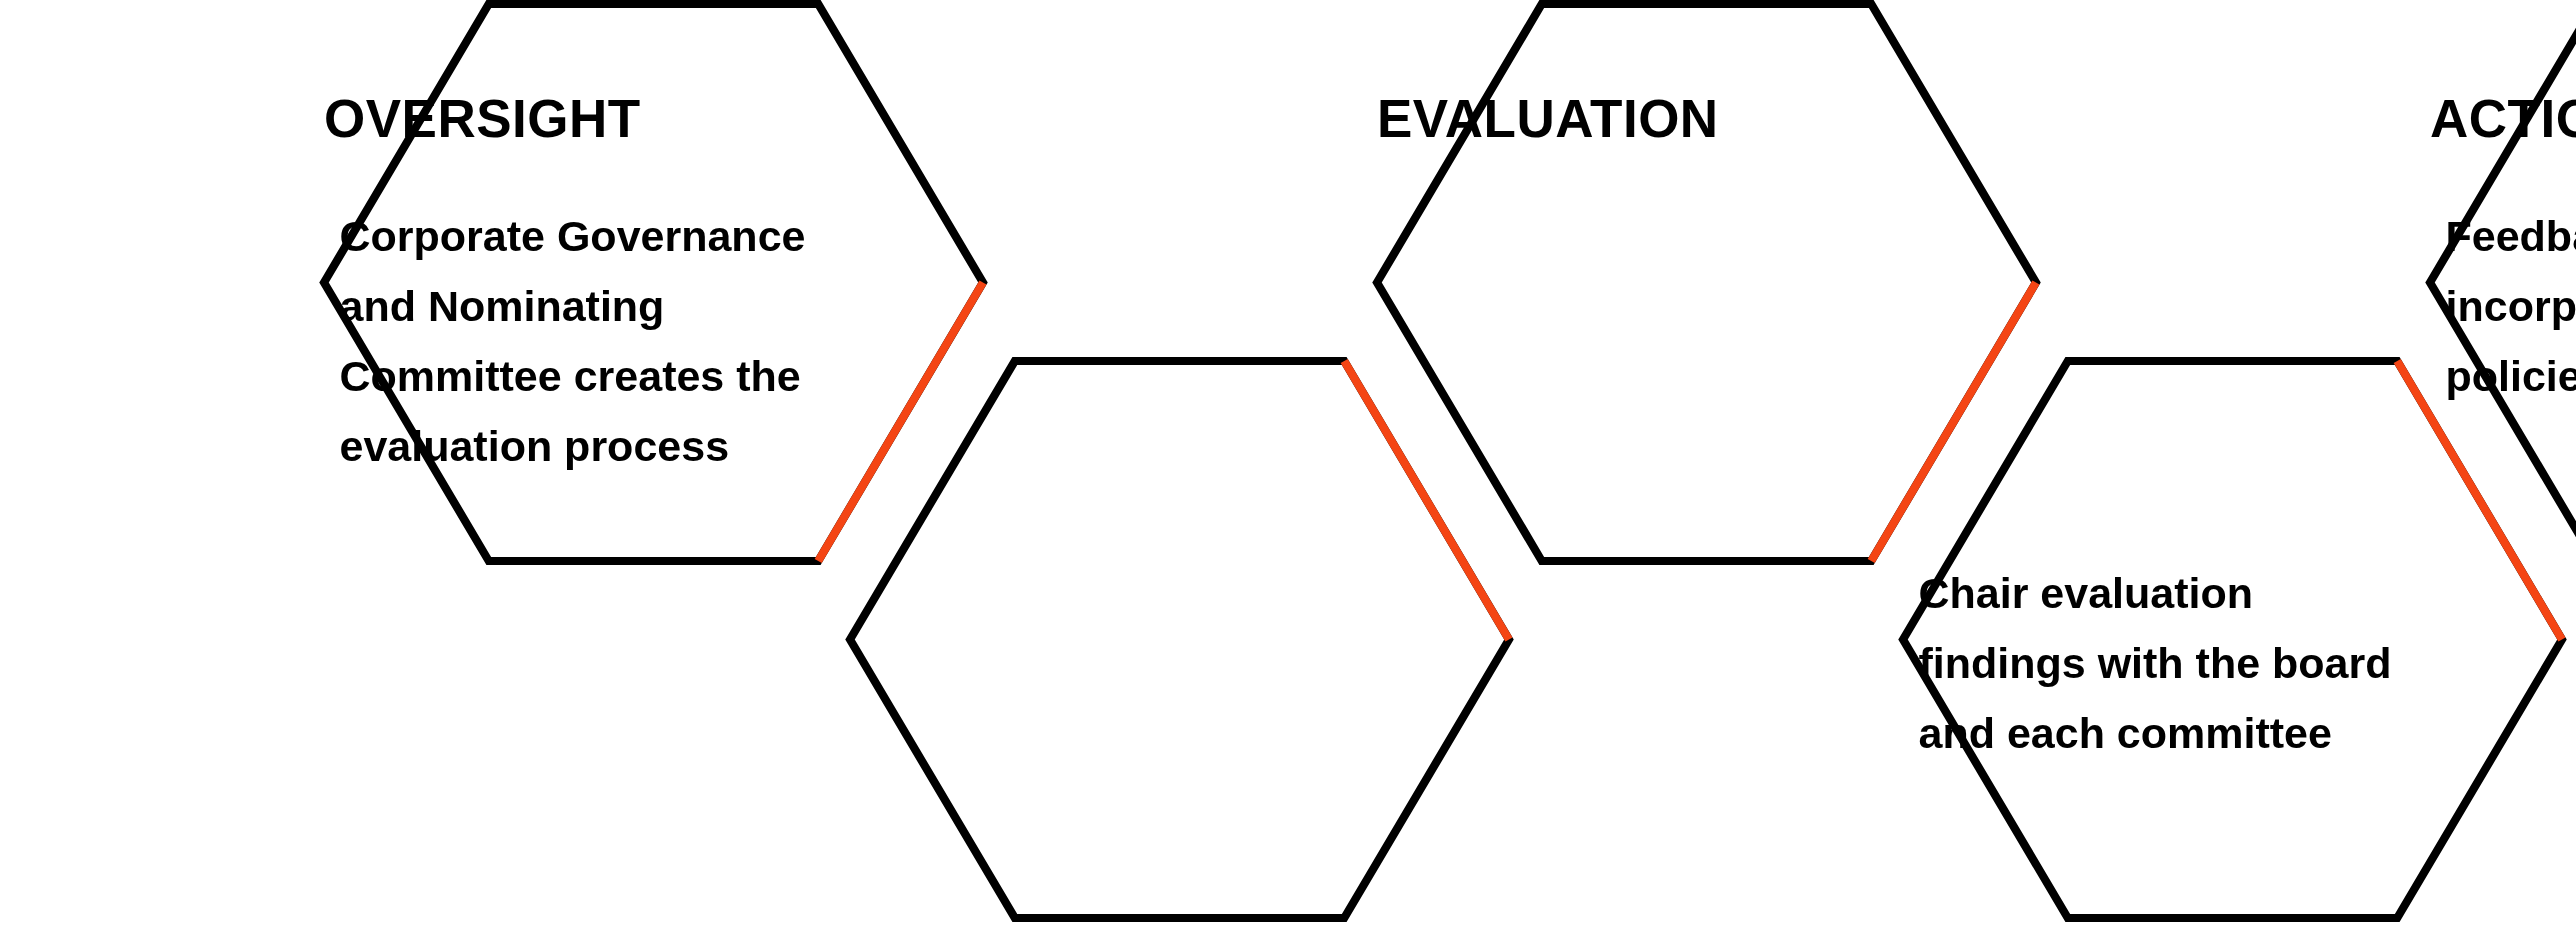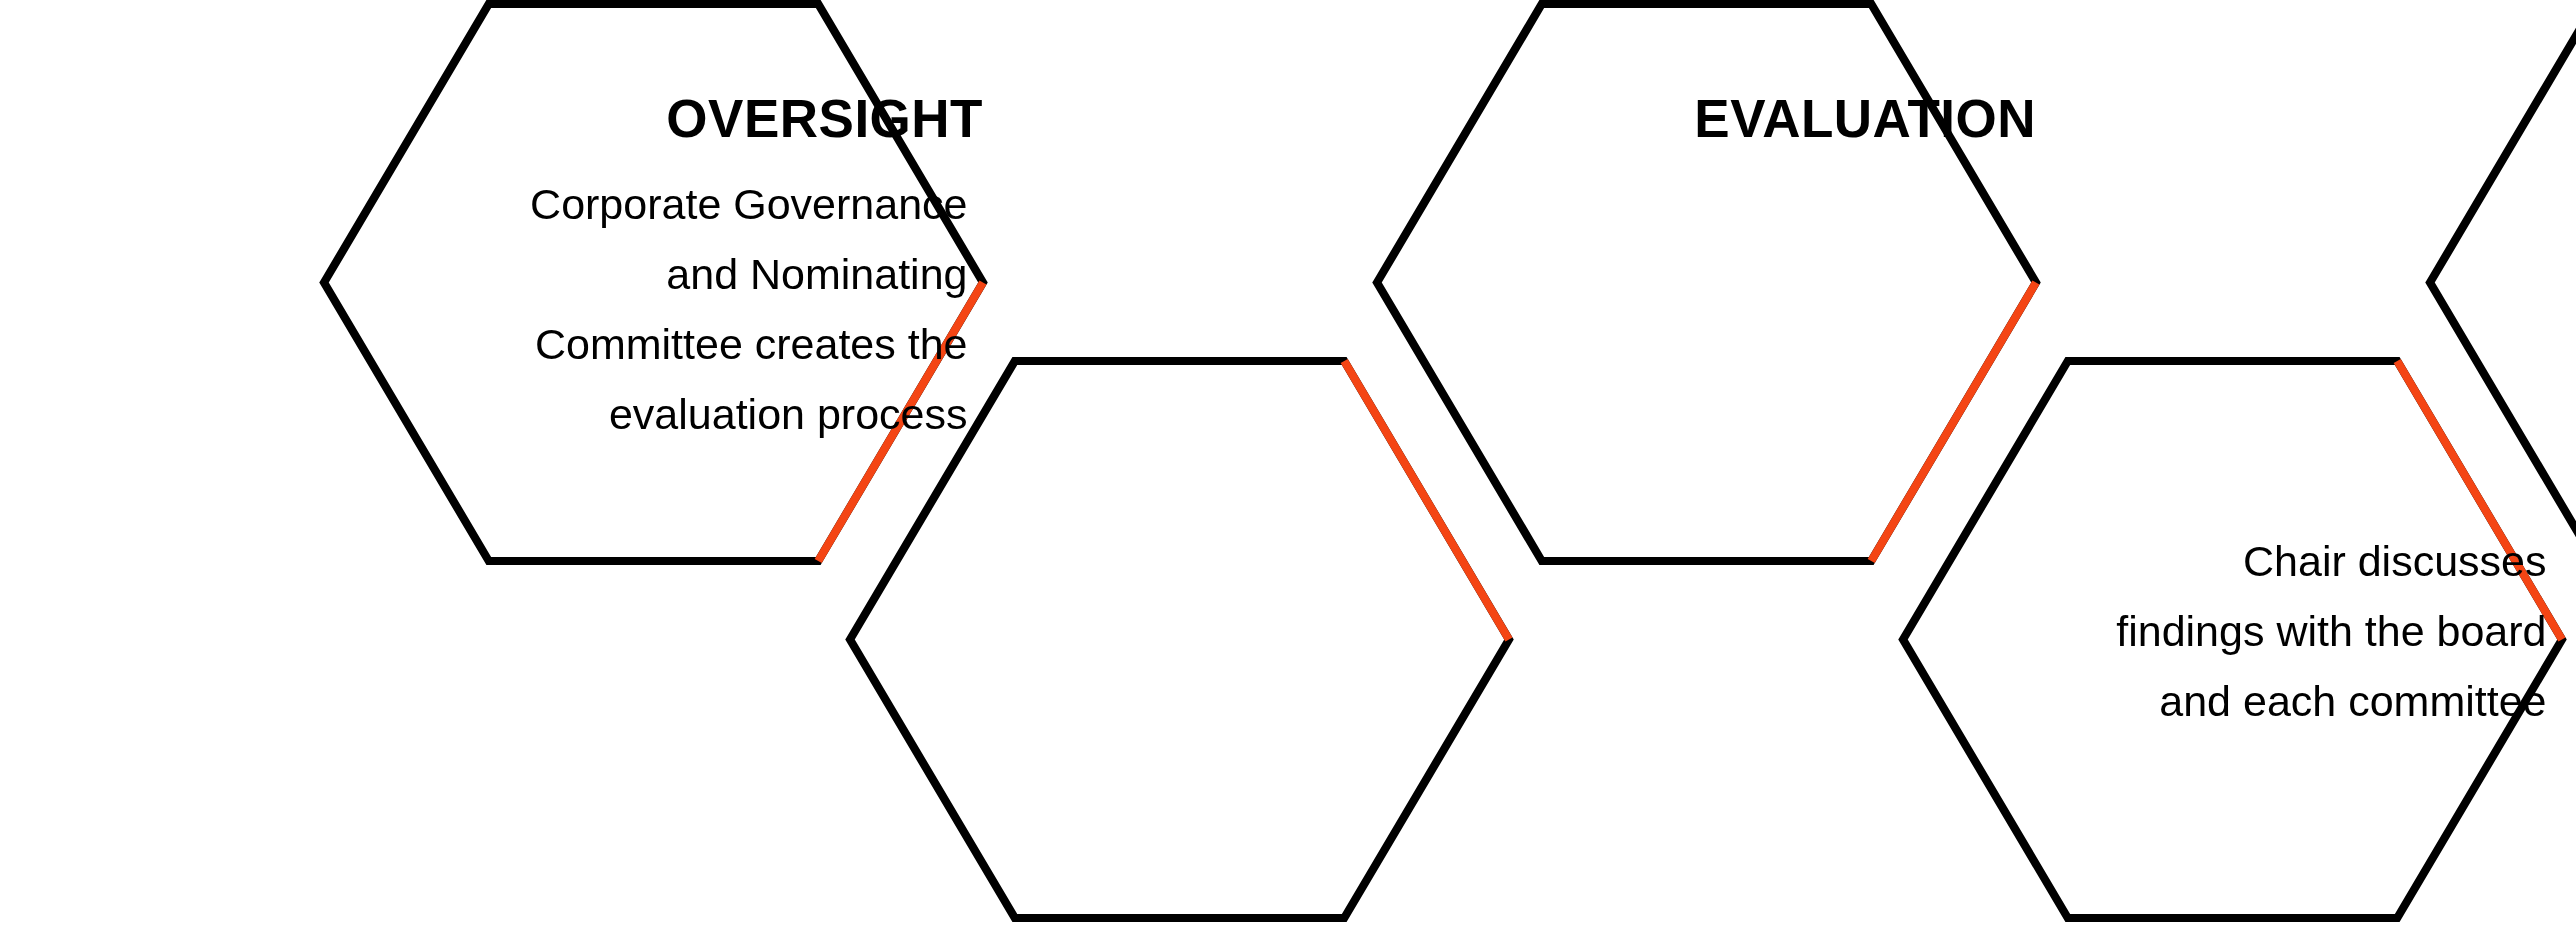--- a/index.html
+++ b/index.html
@@ -46,7 +46,7 @@
   .hex-content {
     position: absolute;
     inset: 0;
-    text-align: right;
+    text-align: left;
   }
   .hex-title {
     position: absolute;

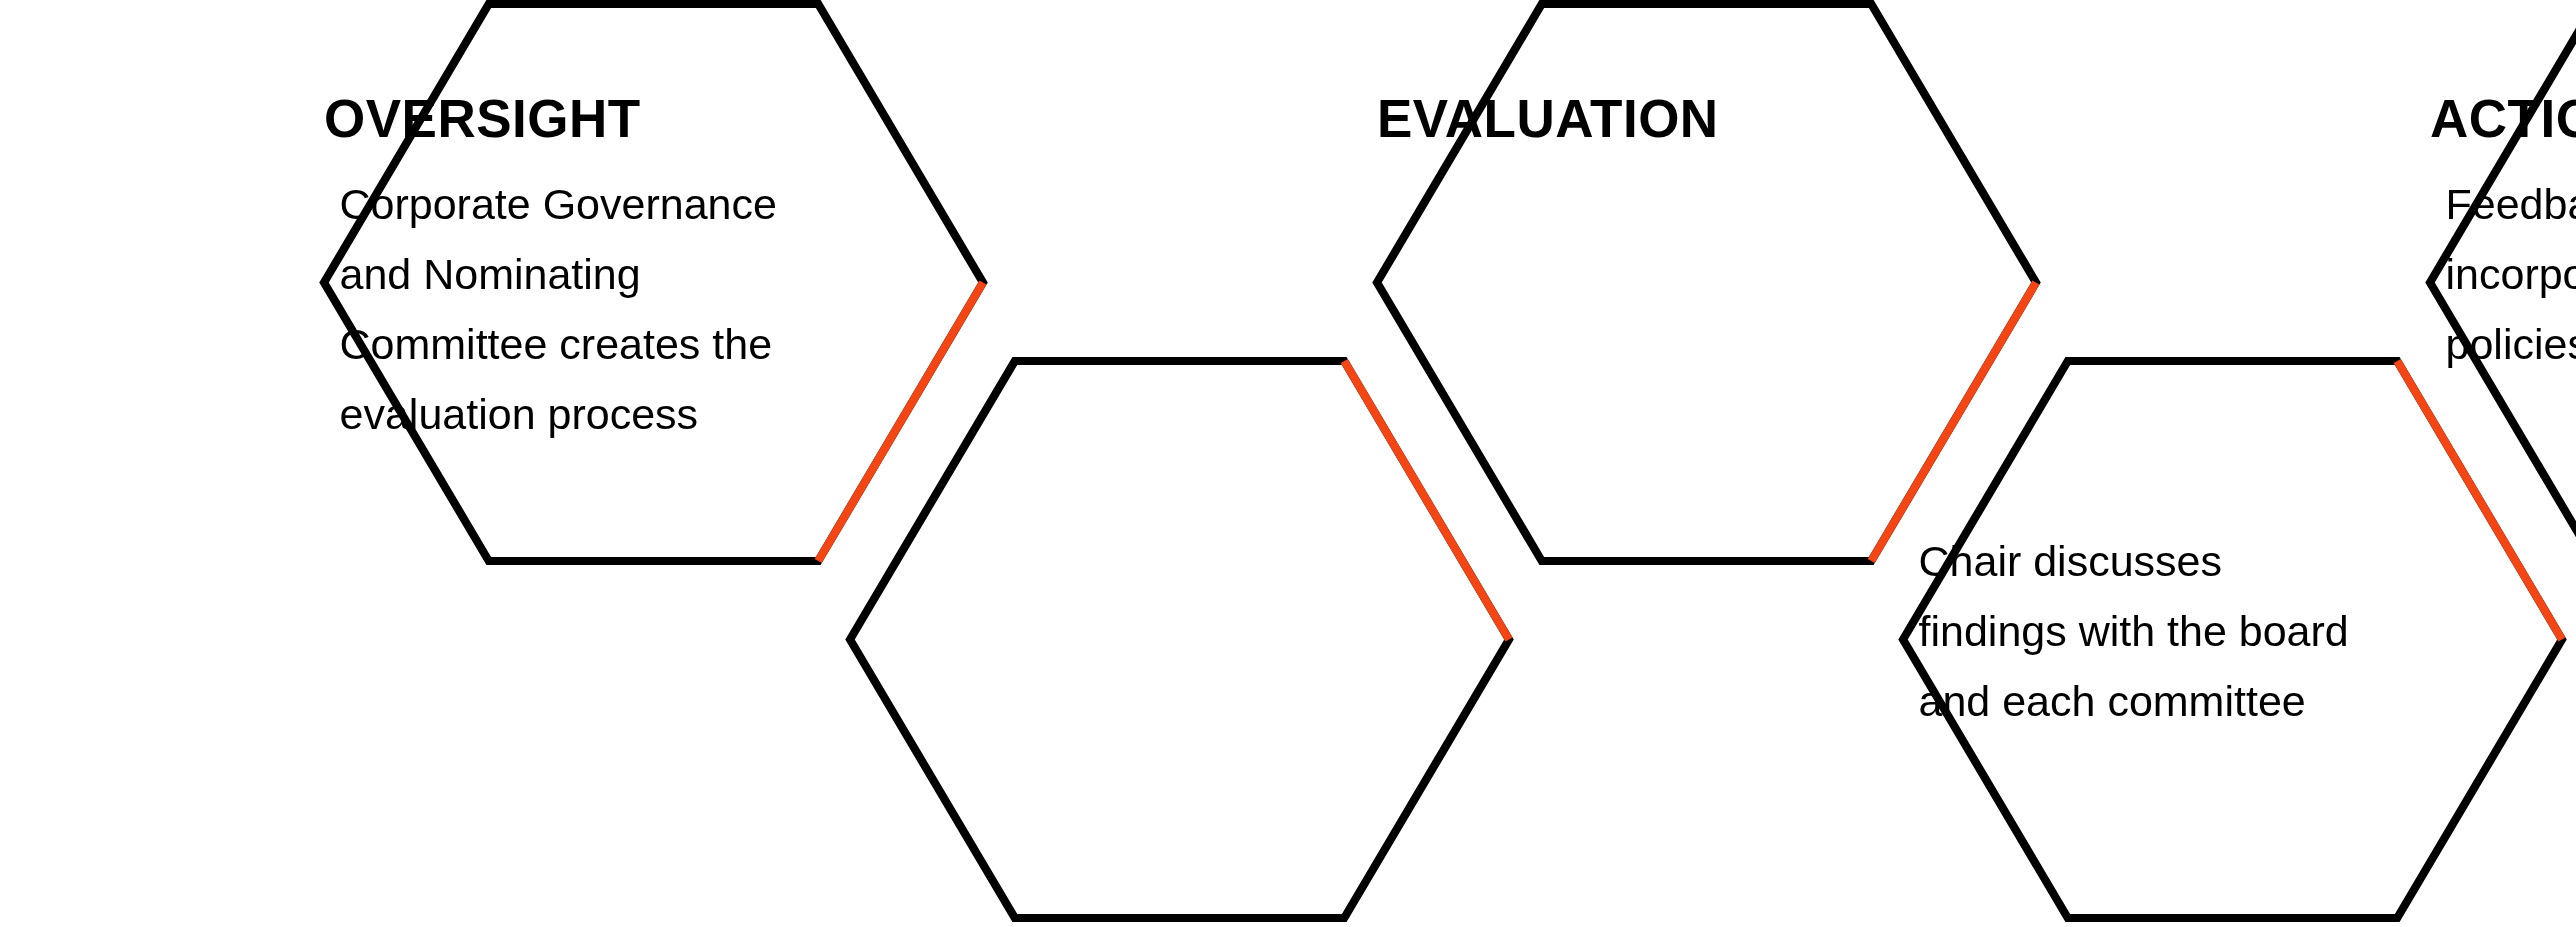--- a/index.html
+++ b/index.html
@@ -60,12 +60,12 @@
   }
   .hex-body {
     position: absolute;
-    top: 165px;
+    top: 197px;
     left: 15.5px;
     right: 15.5px;
     font-size: 43px;
     line-height: 70px;
-    font-weight: 400;
+    font-weight: 700;
     white-space: pre-line;
   }
 </style>

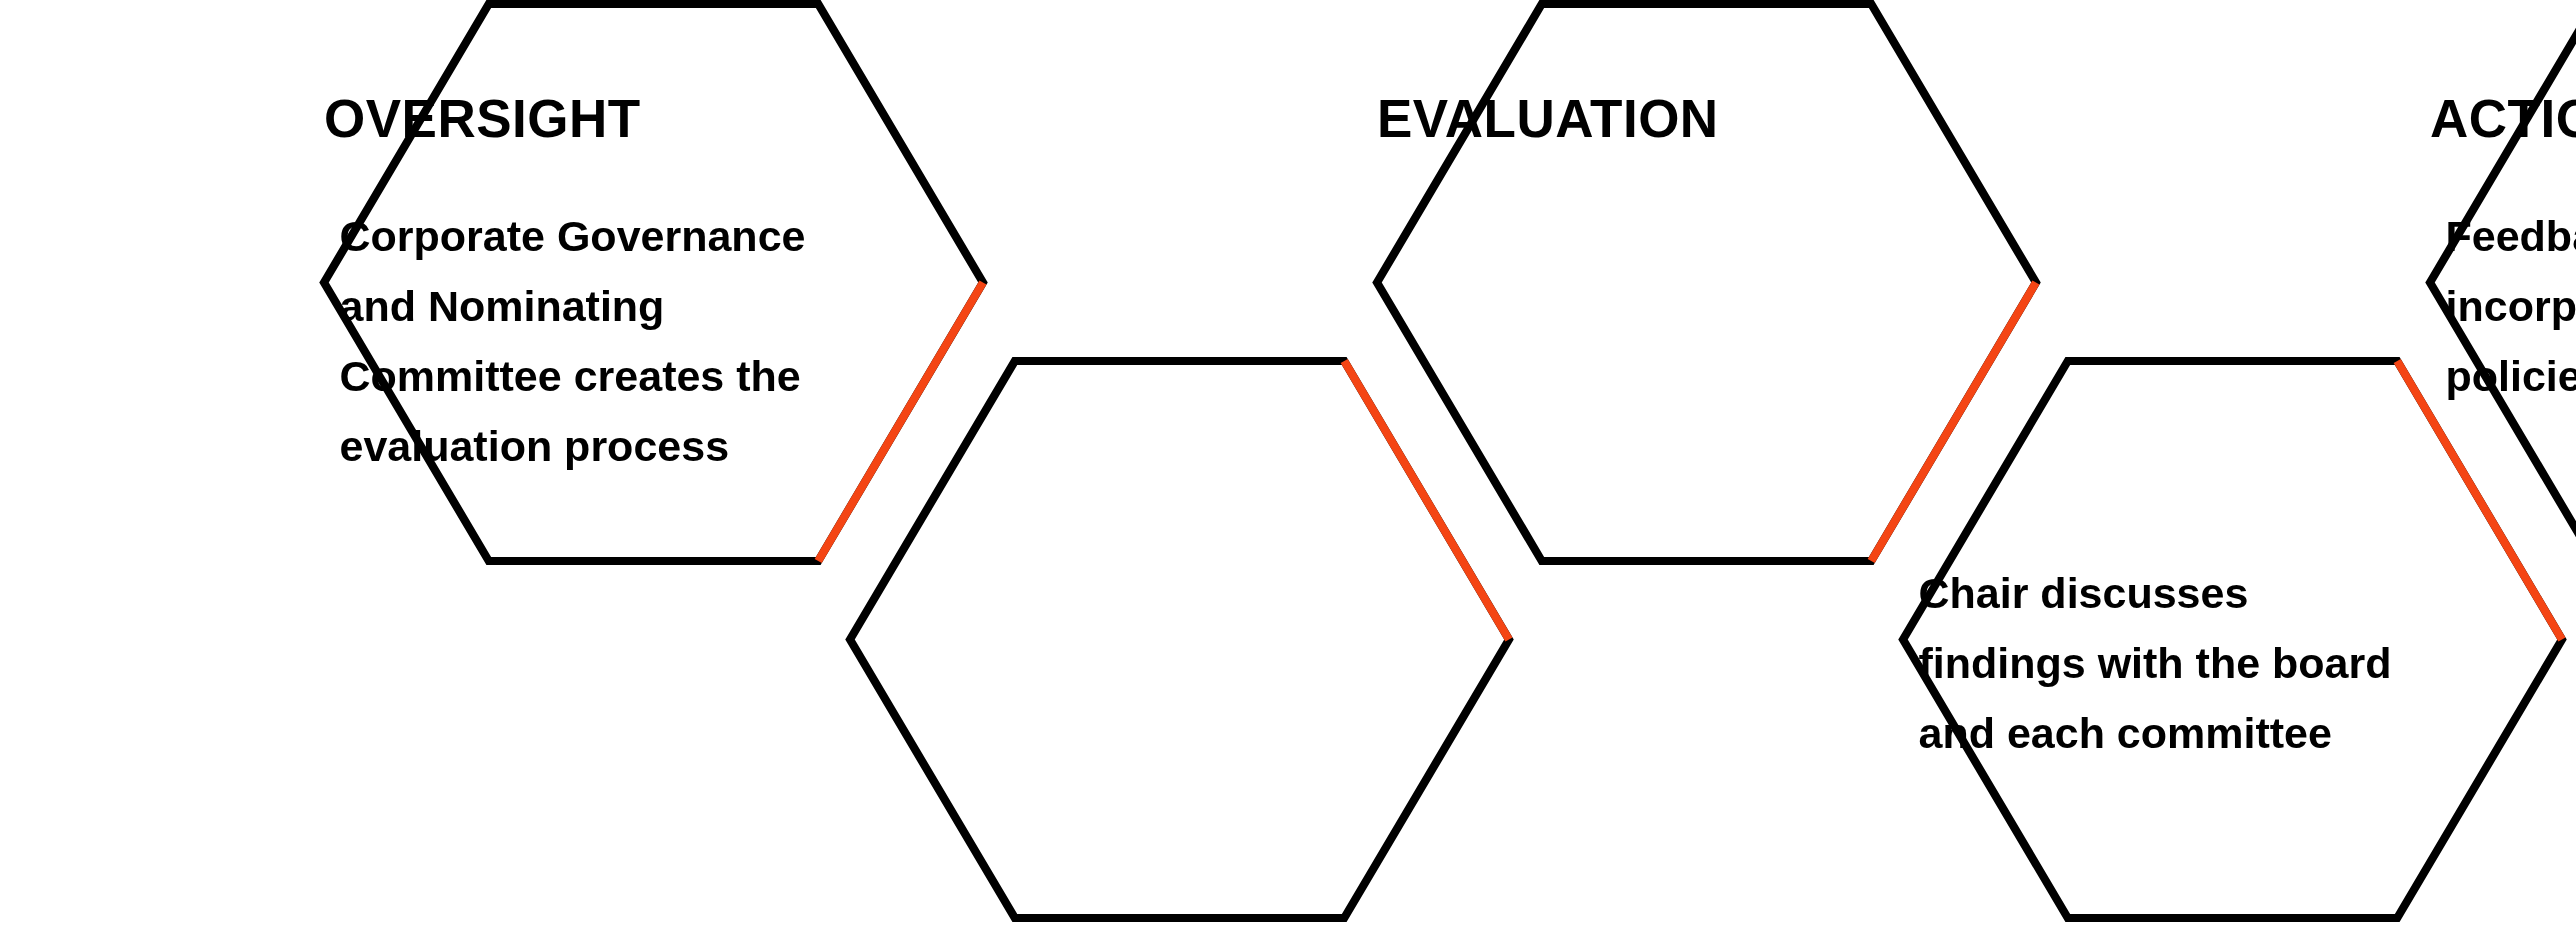--- a/index.html
+++ b/index.html
@@ -113,7 +113,7 @@
       <line class="hex-accent" x1="960" y1="0" x2="1280" y2="541" stroke="#F44514"></line>
     </svg>
     <div class="hex-content">
-      <div class="hex-body">Chair discusses
+      <div class="hex-body">Chair evaluation
 findings with the board
 and each committee</div>
     </div>

